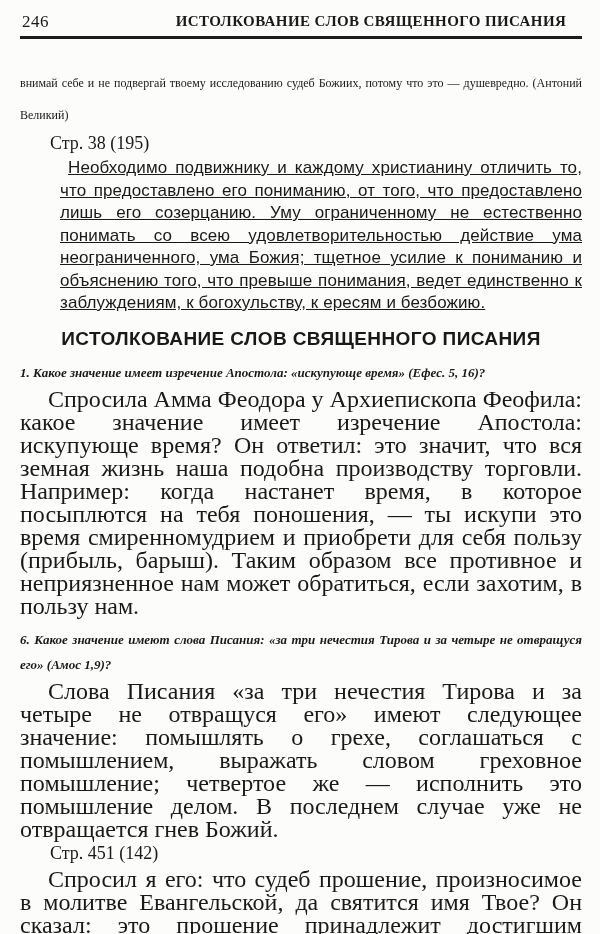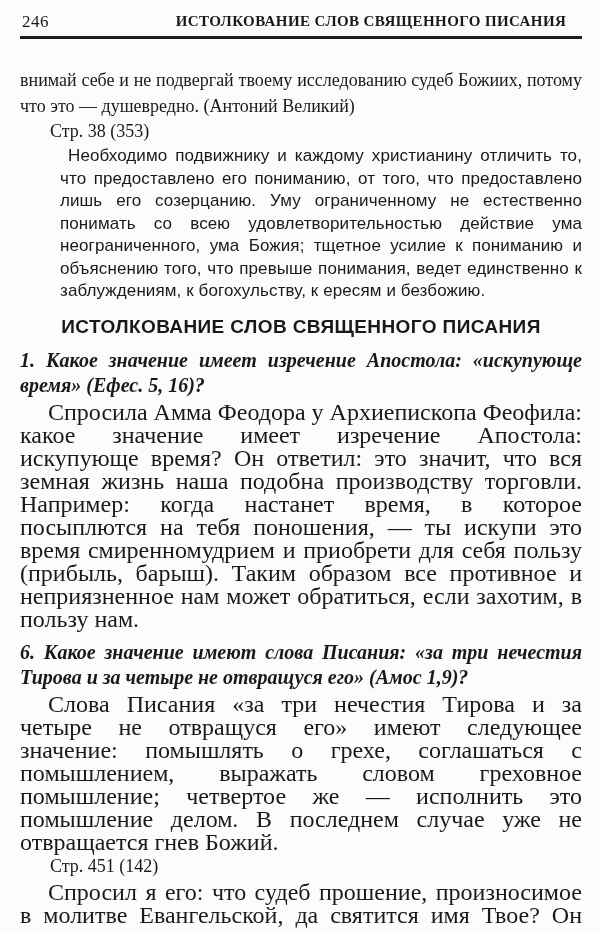--- a/index.html
+++ b/index.html
@@ -49,8 +49,8 @@
   p { margin: 0; }
   .para-continuation {
     margin-top: 28px;
-    font-size: 18px;
-    line-height: 26px;
+    font-size: 12px;
+    line-height: 32px;
     text-align: justify;
   }
   .ref-line {

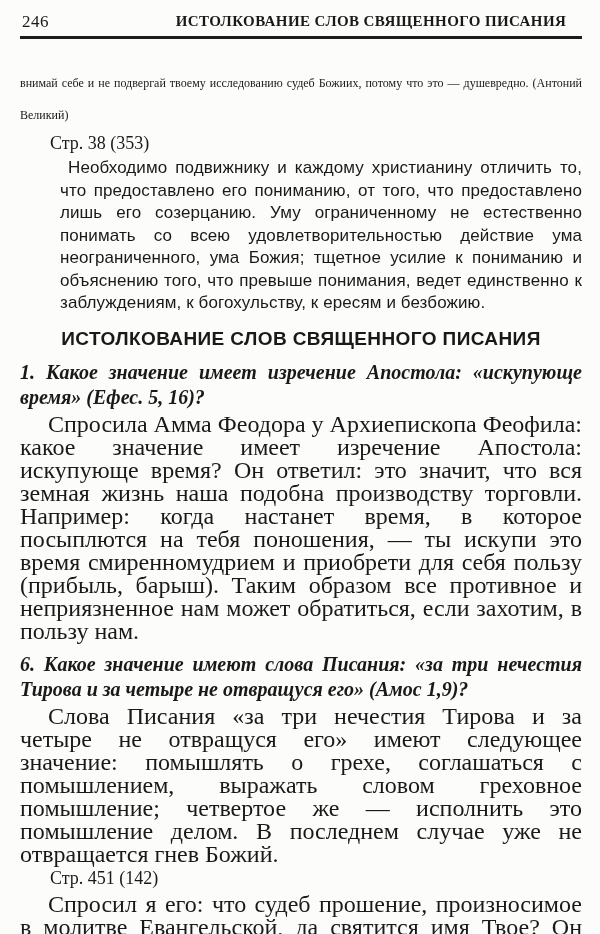--- a/index.html
+++ b/index.html
@@ -108,7 +108,7 @@
 
     <p class="para-continuation">внимай себе и не подвергай твоему исследованию судеб Божиих, потому что это — душевредно. (Антоний Великий)</p>
 
-    <p class="ref-line">Стр. 38 (353)</p>
+    <p class="ref-line">Стр. 38 (195)</p>
 
     <p class="block-quote">Необходимо подвижнику и каждому христианину отличить то, что предоставлено его пониманию, от того, что предоставлено лишь его созерцанию. Уму ограниченному не естественно понимать со всею удовлетворительностью действие ума неограниченного, ума Божия; тщетное усилие к пониманию и объяснению того, что превыше понимания, ведет единственно к заблуждениям, к богохульству, к ересям и безбожию.</p>
 

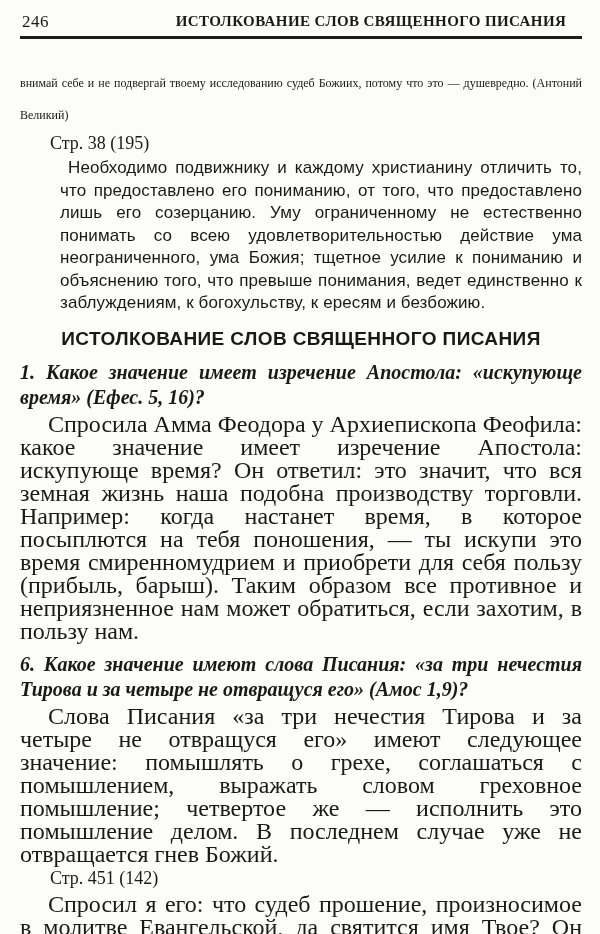--- a/index.html
+++ b/index.html
@@ -67,6 +67,7 @@
     text-align: justify;
     text-indent: 8px;
     letter-spacing: 0.1px;
+    text-decoration: underline;
   }
   .section-heading {
     margin: 12px 0 6px 0;

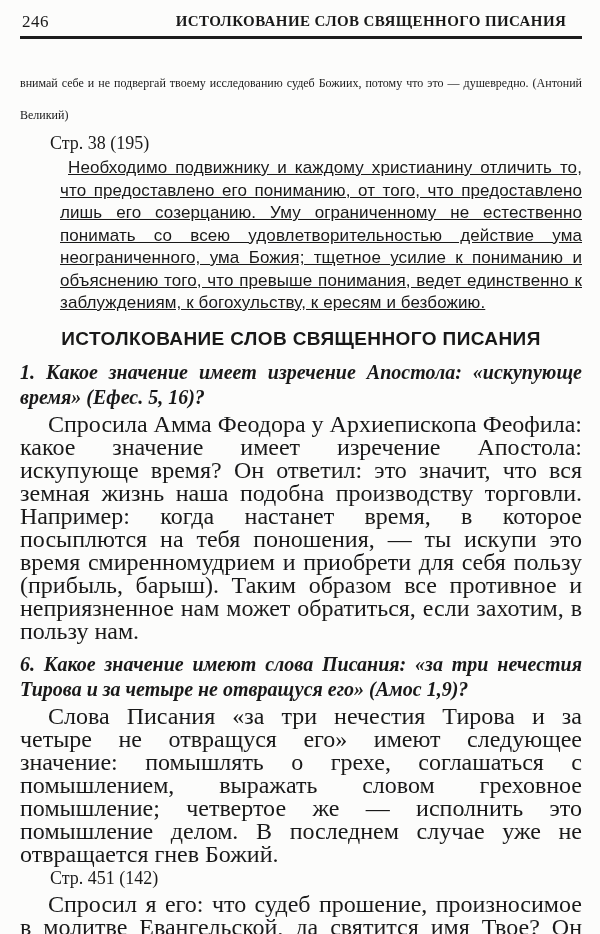--- a/index.html
+++ b/index.html
@@ -80,7 +80,7 @@
   }
   .question {
     margin-top: 9px;
-    font-size: 20px;
+    font-size: 13px;
     font-weight: 700;
     font-style: italic;
     line-height: 25px;

